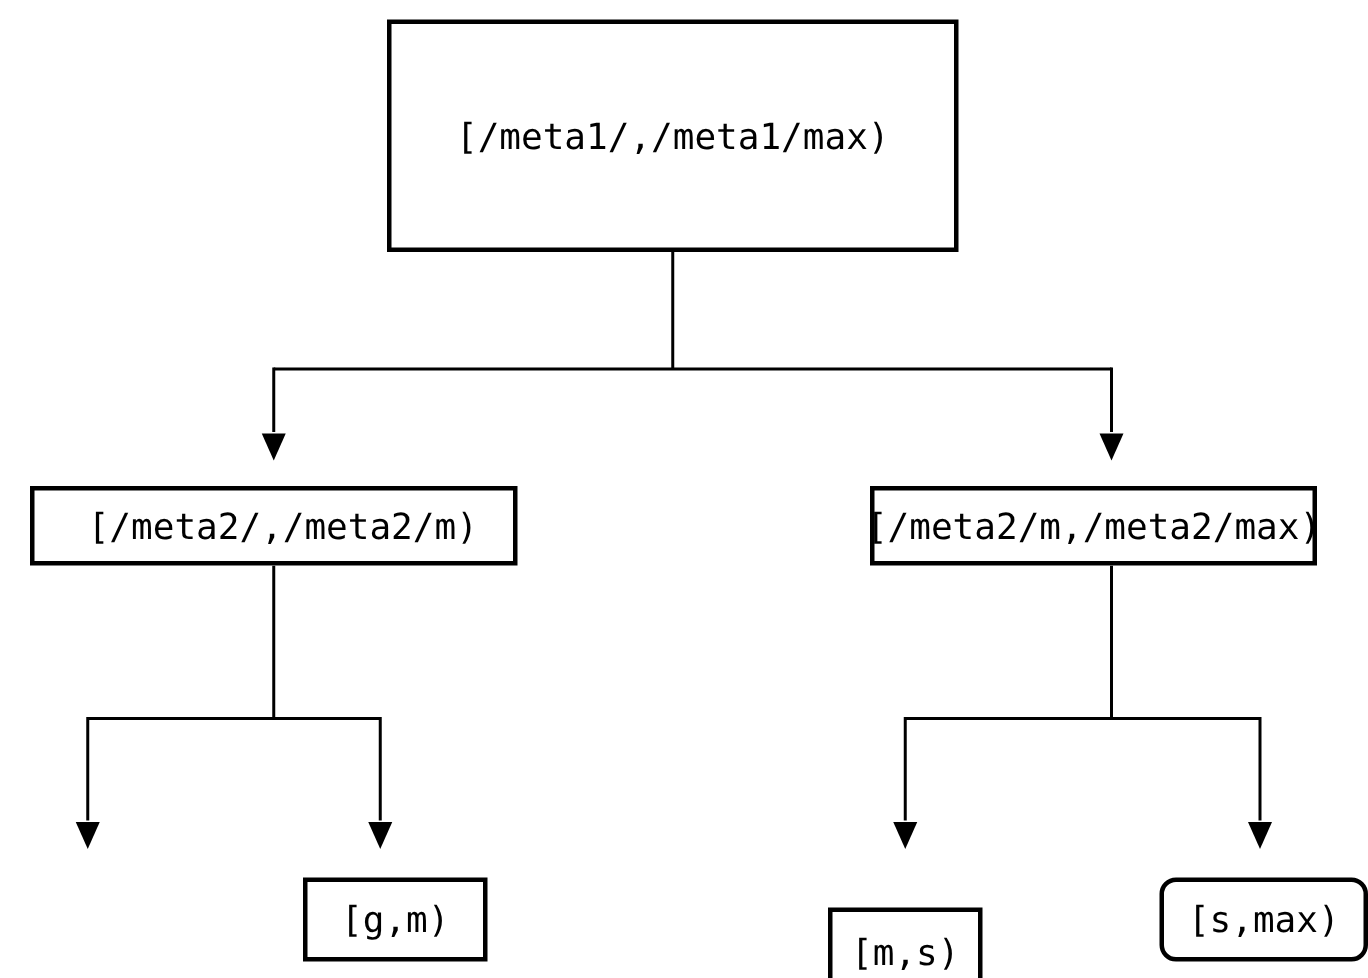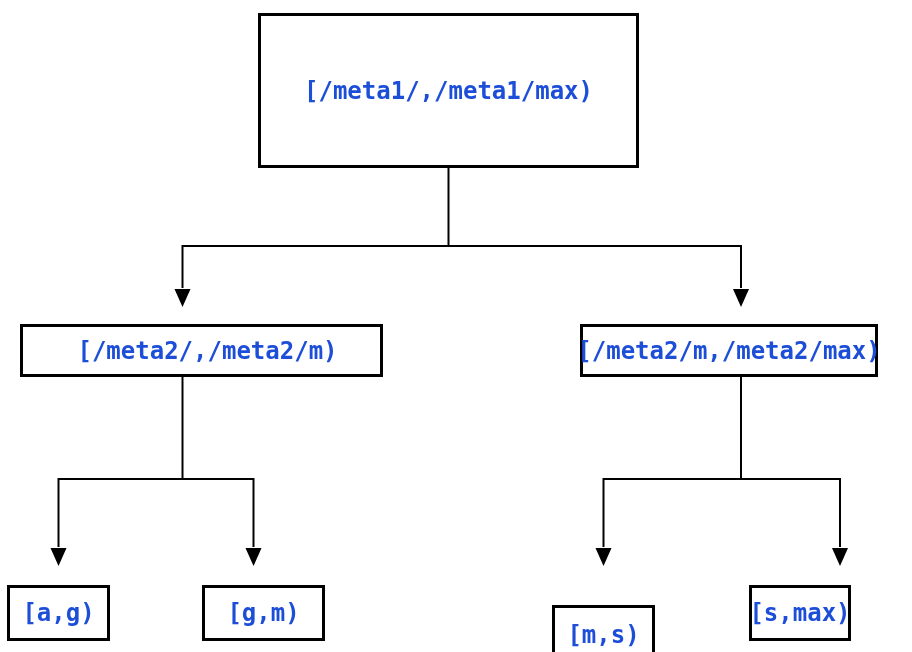--- a/index.html
+++ b/index.html
@@ -23,9 +23,9 @@
     display: flex;
     align-items: center;
     justify-content: center;
-    color: #1d4ed8;
+    color: #000000;
     font-size: 24px;
-    font-weight: bold;
+    font-weight: normal;
     white-space: nowrap;
     letter-spacing: 0;
   }

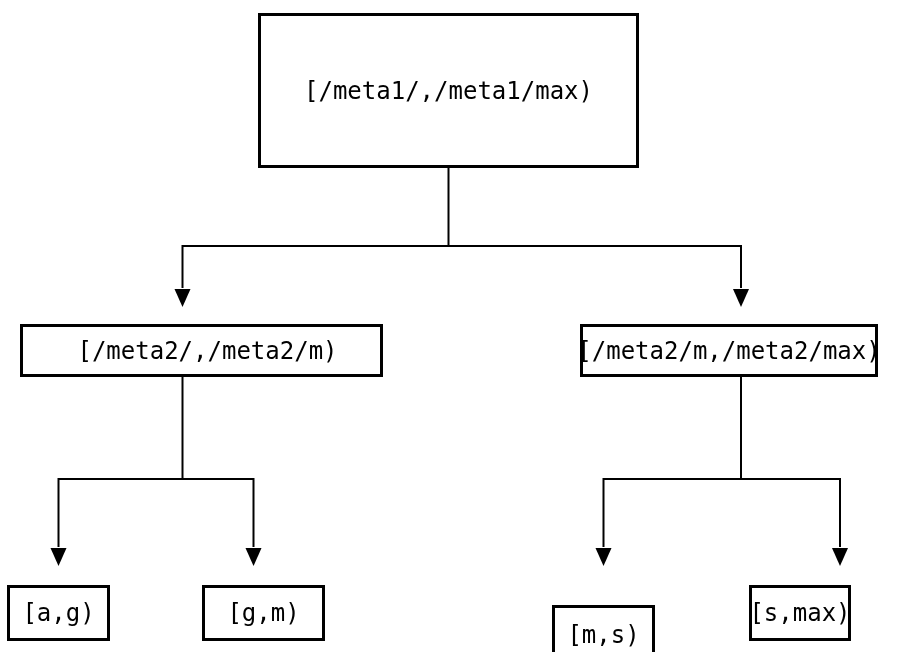--- a/index.html
+++ b/index.html
@@ -30,7 +30,7 @@
     letter-spacing: 0;
   }
   .node.root   { left: 258px; top: 13px;  width: 381px; height: 155px; }
-  .node.mid-l  { left: 20px;  top: 324px; width: 363px; height: 53px; padding-left: 12px;  }
+  .node.mid-l  { left: 20px;  top: 324px; width: 325px; height: 53px; padding-left: 12px;  }
   .node.mid-r  { left: 580px; top: 324px; width: 298px; height: 53px;  }
   .node.leaf-1 { left: 7px;   top: 585px; width: 103px; height: 56px;  }
   .node.leaf-2 { left: 202px; top: 585px; width: 123px; height: 56px;  }

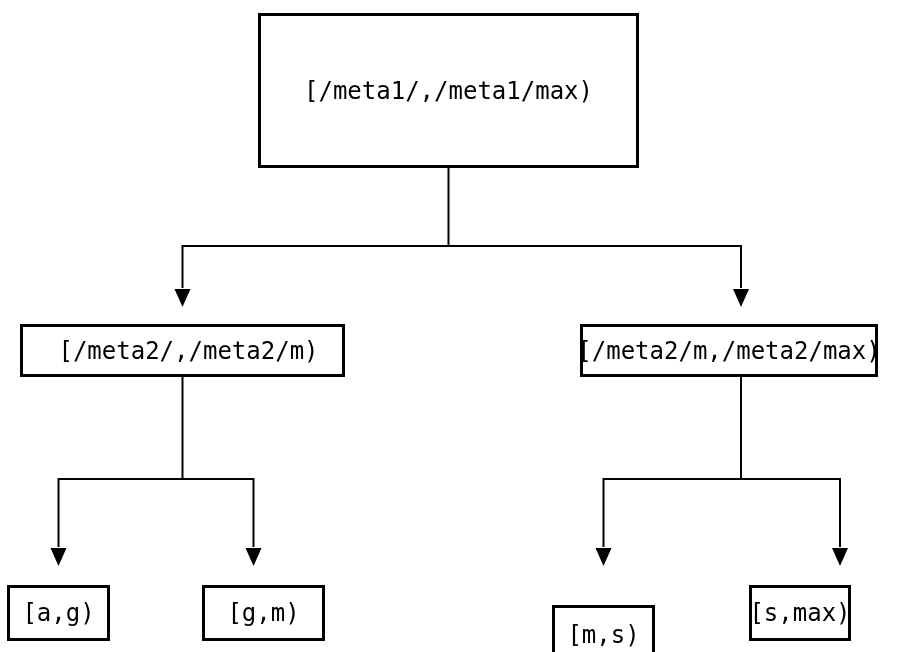--- a/index.html
+++ b/index.html
@@ -94,9 +94,6 @@
     <span>[/meta2/m,/meta2/max)</span>
   </div>
 
-  <div class="node leaf-1">
-    <span>[a,g)</span>
-  </div>
 
   <div class="node leaf-2">
     <span>[g,m)</span>

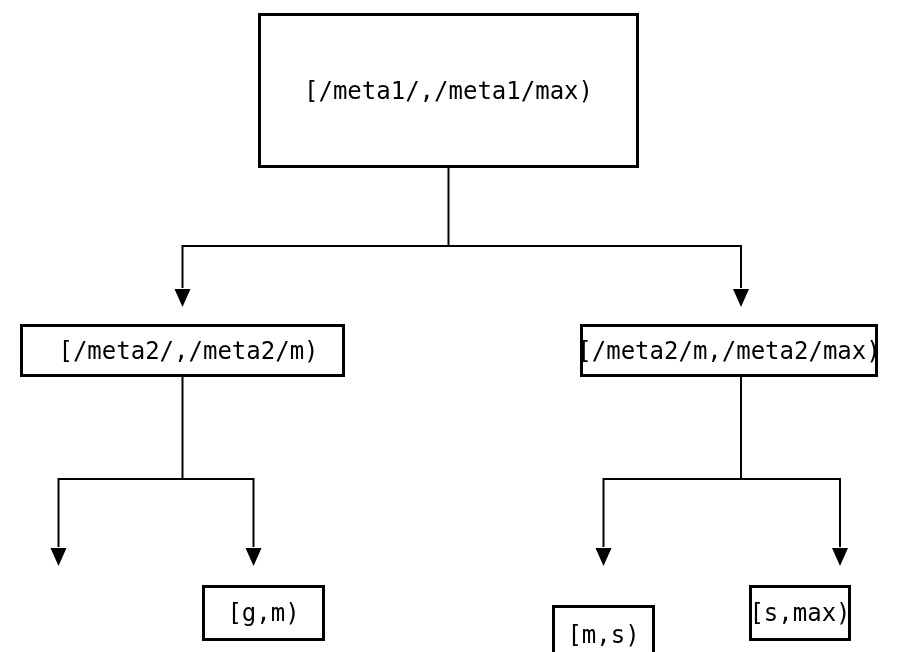--- a/index.html
+++ b/index.html
@@ -35,7 +35,7 @@
   .node.leaf-1 { left: 7px;   top: 585px; width: 103px; height: 56px;  }
   .node.leaf-2 { left: 202px; top: 585px; width: 123px; height: 56px;  }
   .node.leaf-3 { left: 552px; top: 605px; width: 103px; height: 60px;  }
-  .node.leaf-4 { left: 749px; top: 585px; width: 102px; height: 56px;  }
+  .node.leaf-4 { left: 773px; top: 585px; width: 139px; height: 56px; border-radius: 11px;  }
   #edges {
     position: absolute;
     left: 0;

